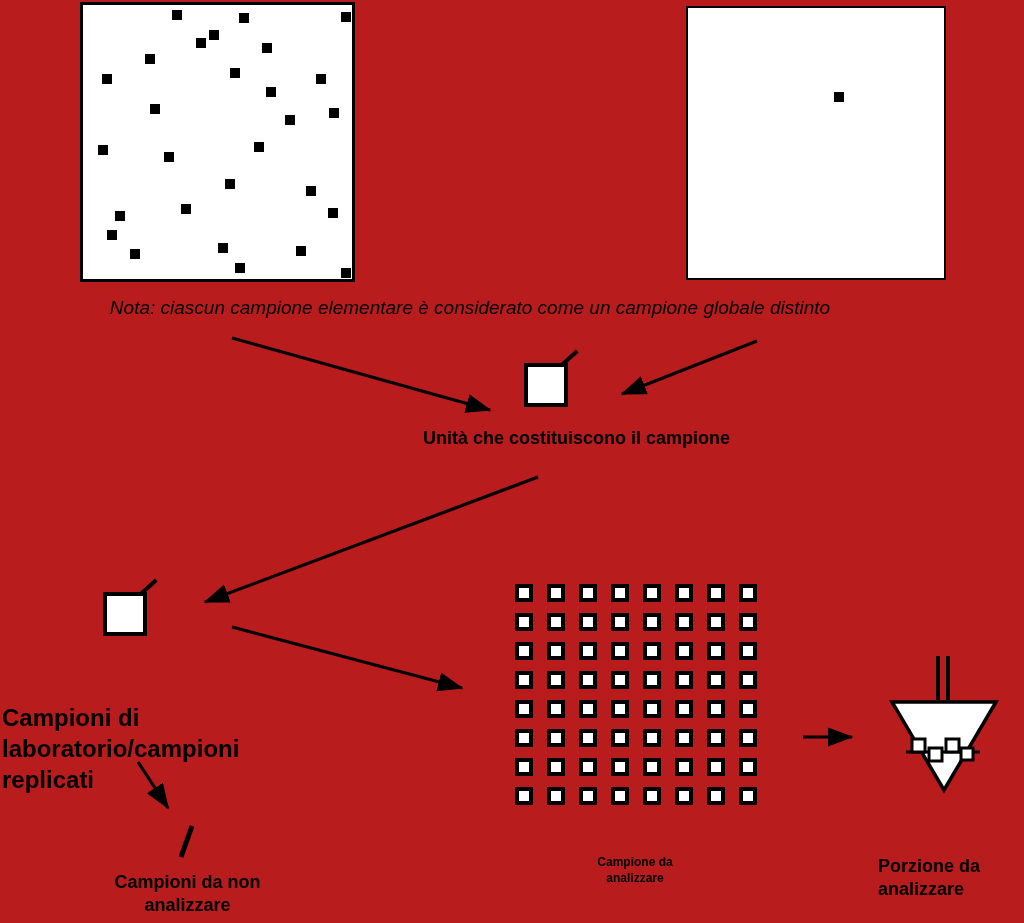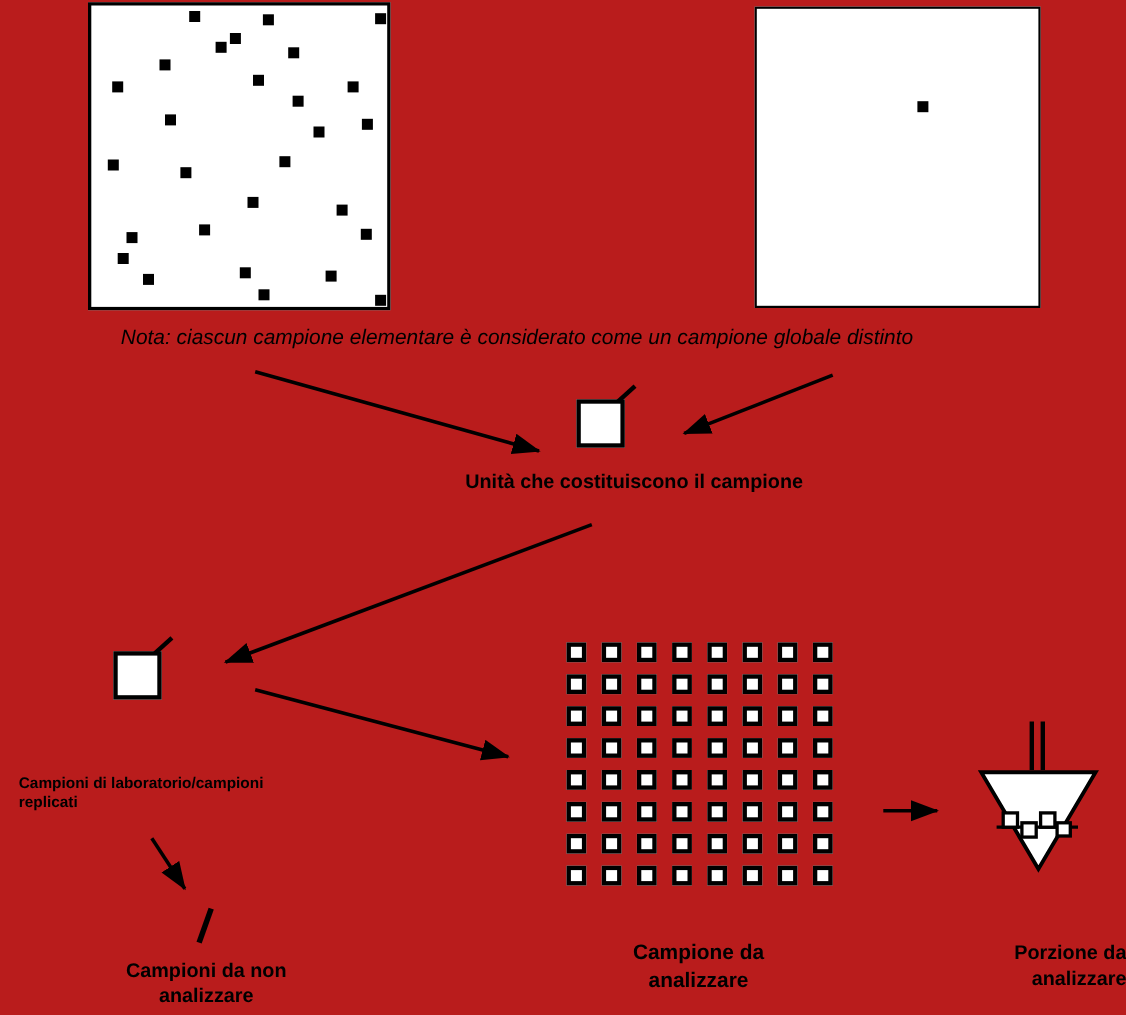--- a/index.html
+++ b/index.html
@@ -20,7 +20,7 @@
   .lbl{position:absolute;white-space:pre-line;line-height:1.3;}
   #note{left:20px;top:296px;width:900px;text-align:center;font-style:italic;font-size:19px;}
   #units-label{left:370px;top:427px;width:360px;text-align:right;font-weight:bold;font-size:18px;}
-  #lab-label{left:17px;top:702px;width:320px;text-align:left;font-weight:bold;font-size:14px;}
+  #lab-label{left:2px;top:702px;width:320px;text-align:left;font-weight:bold;font-size:24px;}
   #notanalyze-label{left:95px;top:871px;width:185px;text-align:center;font-weight:bold;font-size:18px;}
   #sample-label{left:540px;top:855px;width:190px;text-align:center;font-weight:bold;font-size:19px;}
   #portion-label{left:878px;top:855px;width:146px;text-align:right;font-weight:bold;font-size:18px;}

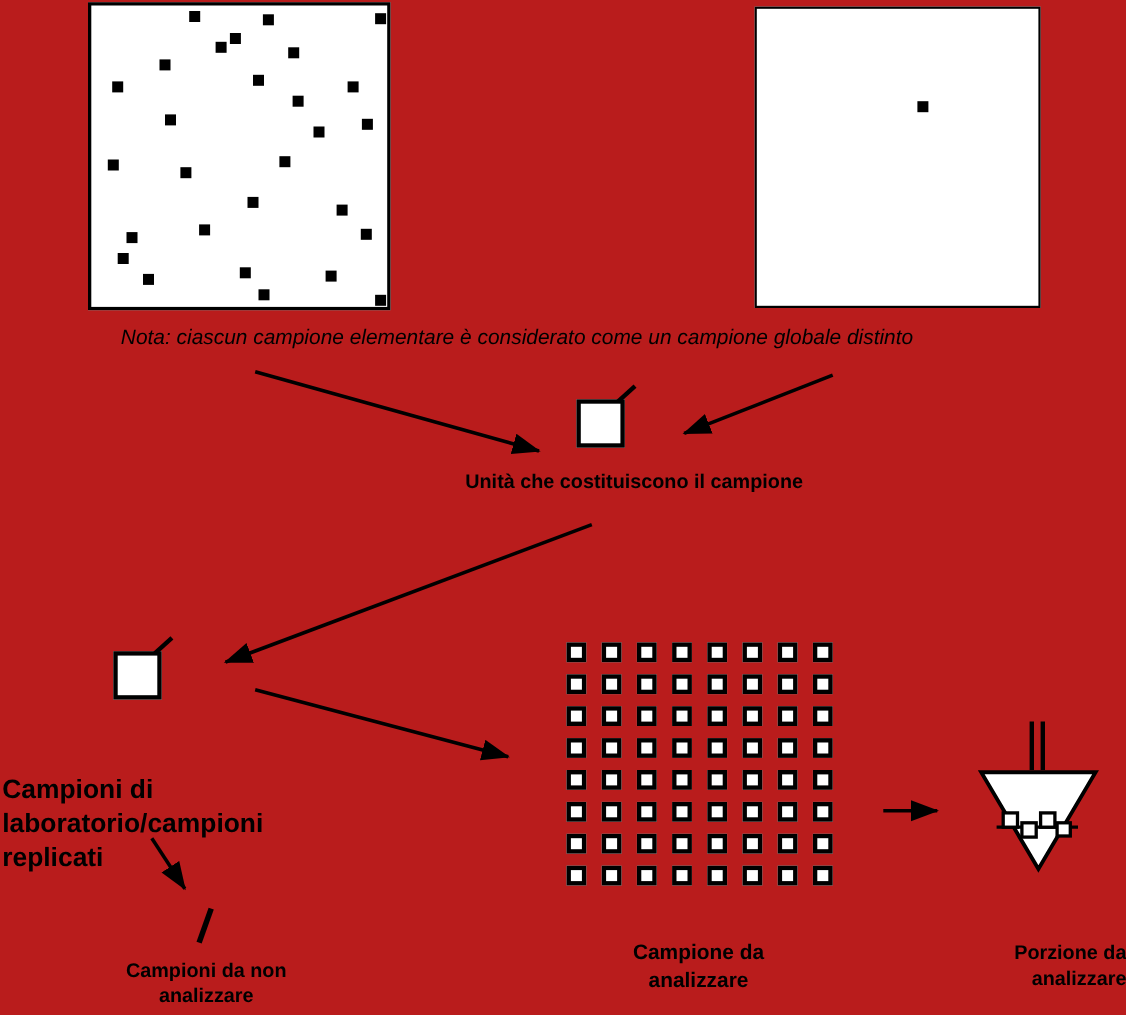--- a/index.html
+++ b/index.html
@@ -22,7 +22,7 @@
   #units-label{left:370px;top:427px;width:360px;text-align:right;font-weight:bold;font-size:18px;}
   #lab-label{left:2px;top:702px;width:320px;text-align:left;font-weight:bold;font-size:24px;}
   #notanalyze-label{left:95px;top:871px;width:185px;text-align:center;font-weight:bold;font-size:18px;}
-  #sample-label{left:540px;top:855px;width:190px;text-align:center;font-weight:bold;font-size:19px;}
+  #sample-label{left:540px;top:855px;width:190px;text-align:center;font-weight:bold;font-size:12px;}
   #portion-label{left:878px;top:855px;width:146px;text-align:right;font-weight:bold;font-size:18px;}
   
   #sample-grid{

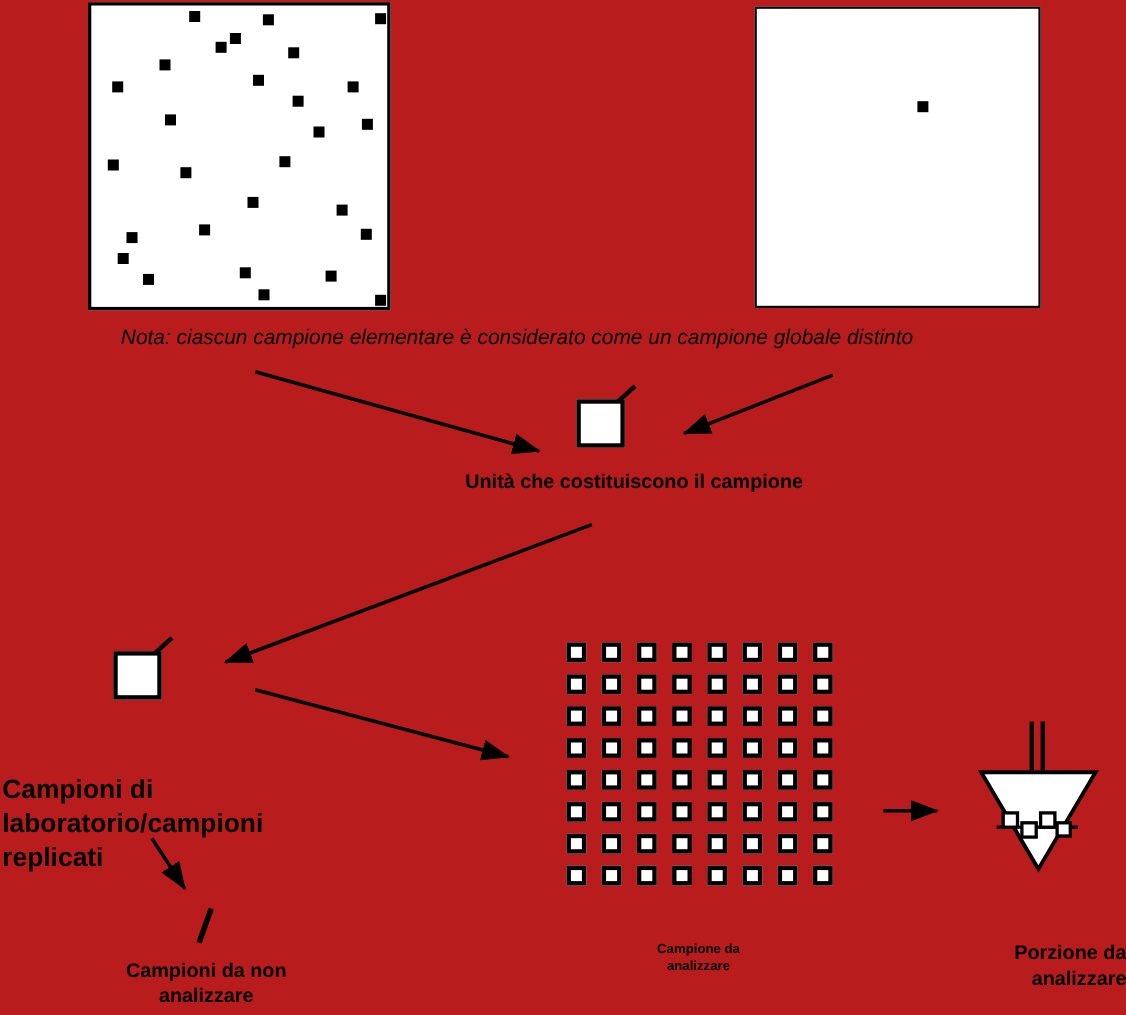--- a/index.html
+++ b/index.html
@@ -23,7 +23,7 @@
   #lab-label{left:2px;top:702px;width:320px;text-align:left;font-weight:bold;font-size:24px;}
   #notanalyze-label{left:95px;top:871px;width:185px;text-align:center;font-weight:bold;font-size:18px;}
   #sample-label{left:540px;top:855px;width:190px;text-align:center;font-weight:bold;font-size:12px;}
-  #portion-label{left:878px;top:855px;width:146px;text-align:right;font-weight:bold;font-size:18px;}
+  #portion-label{left:878px;top:855px;width:146px;text-align:left;font-weight:bold;font-size:18px;}
   
   #sample-grid{
     position:absolute;left:515px;top:584px;

